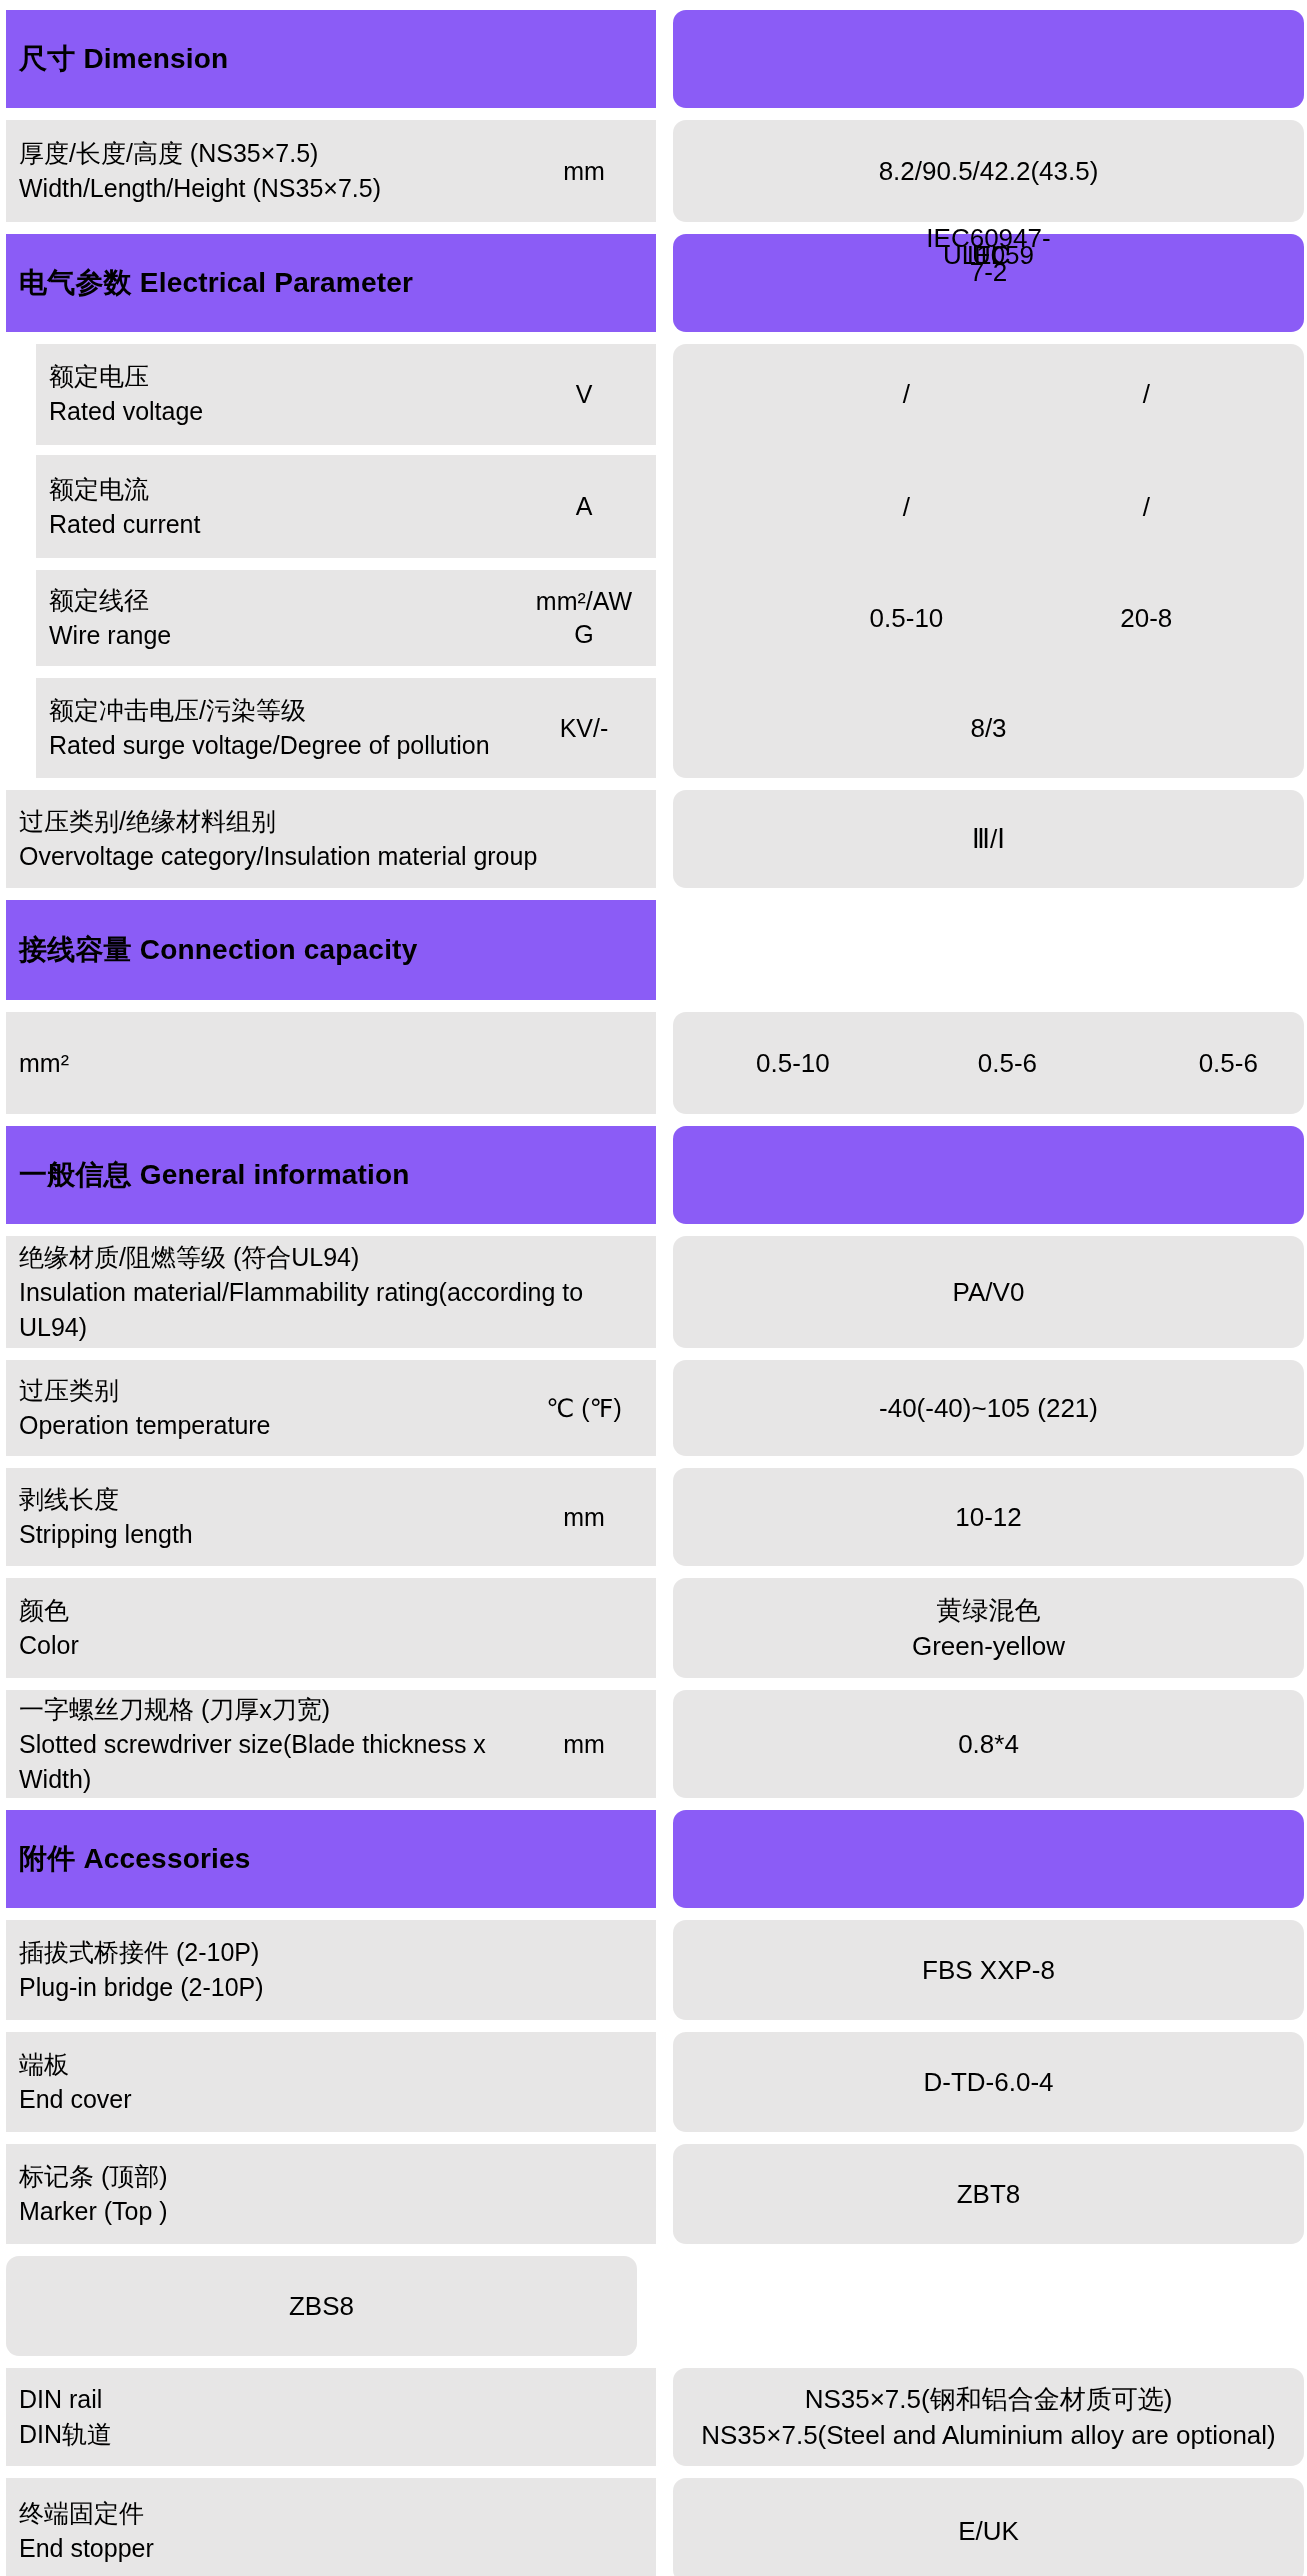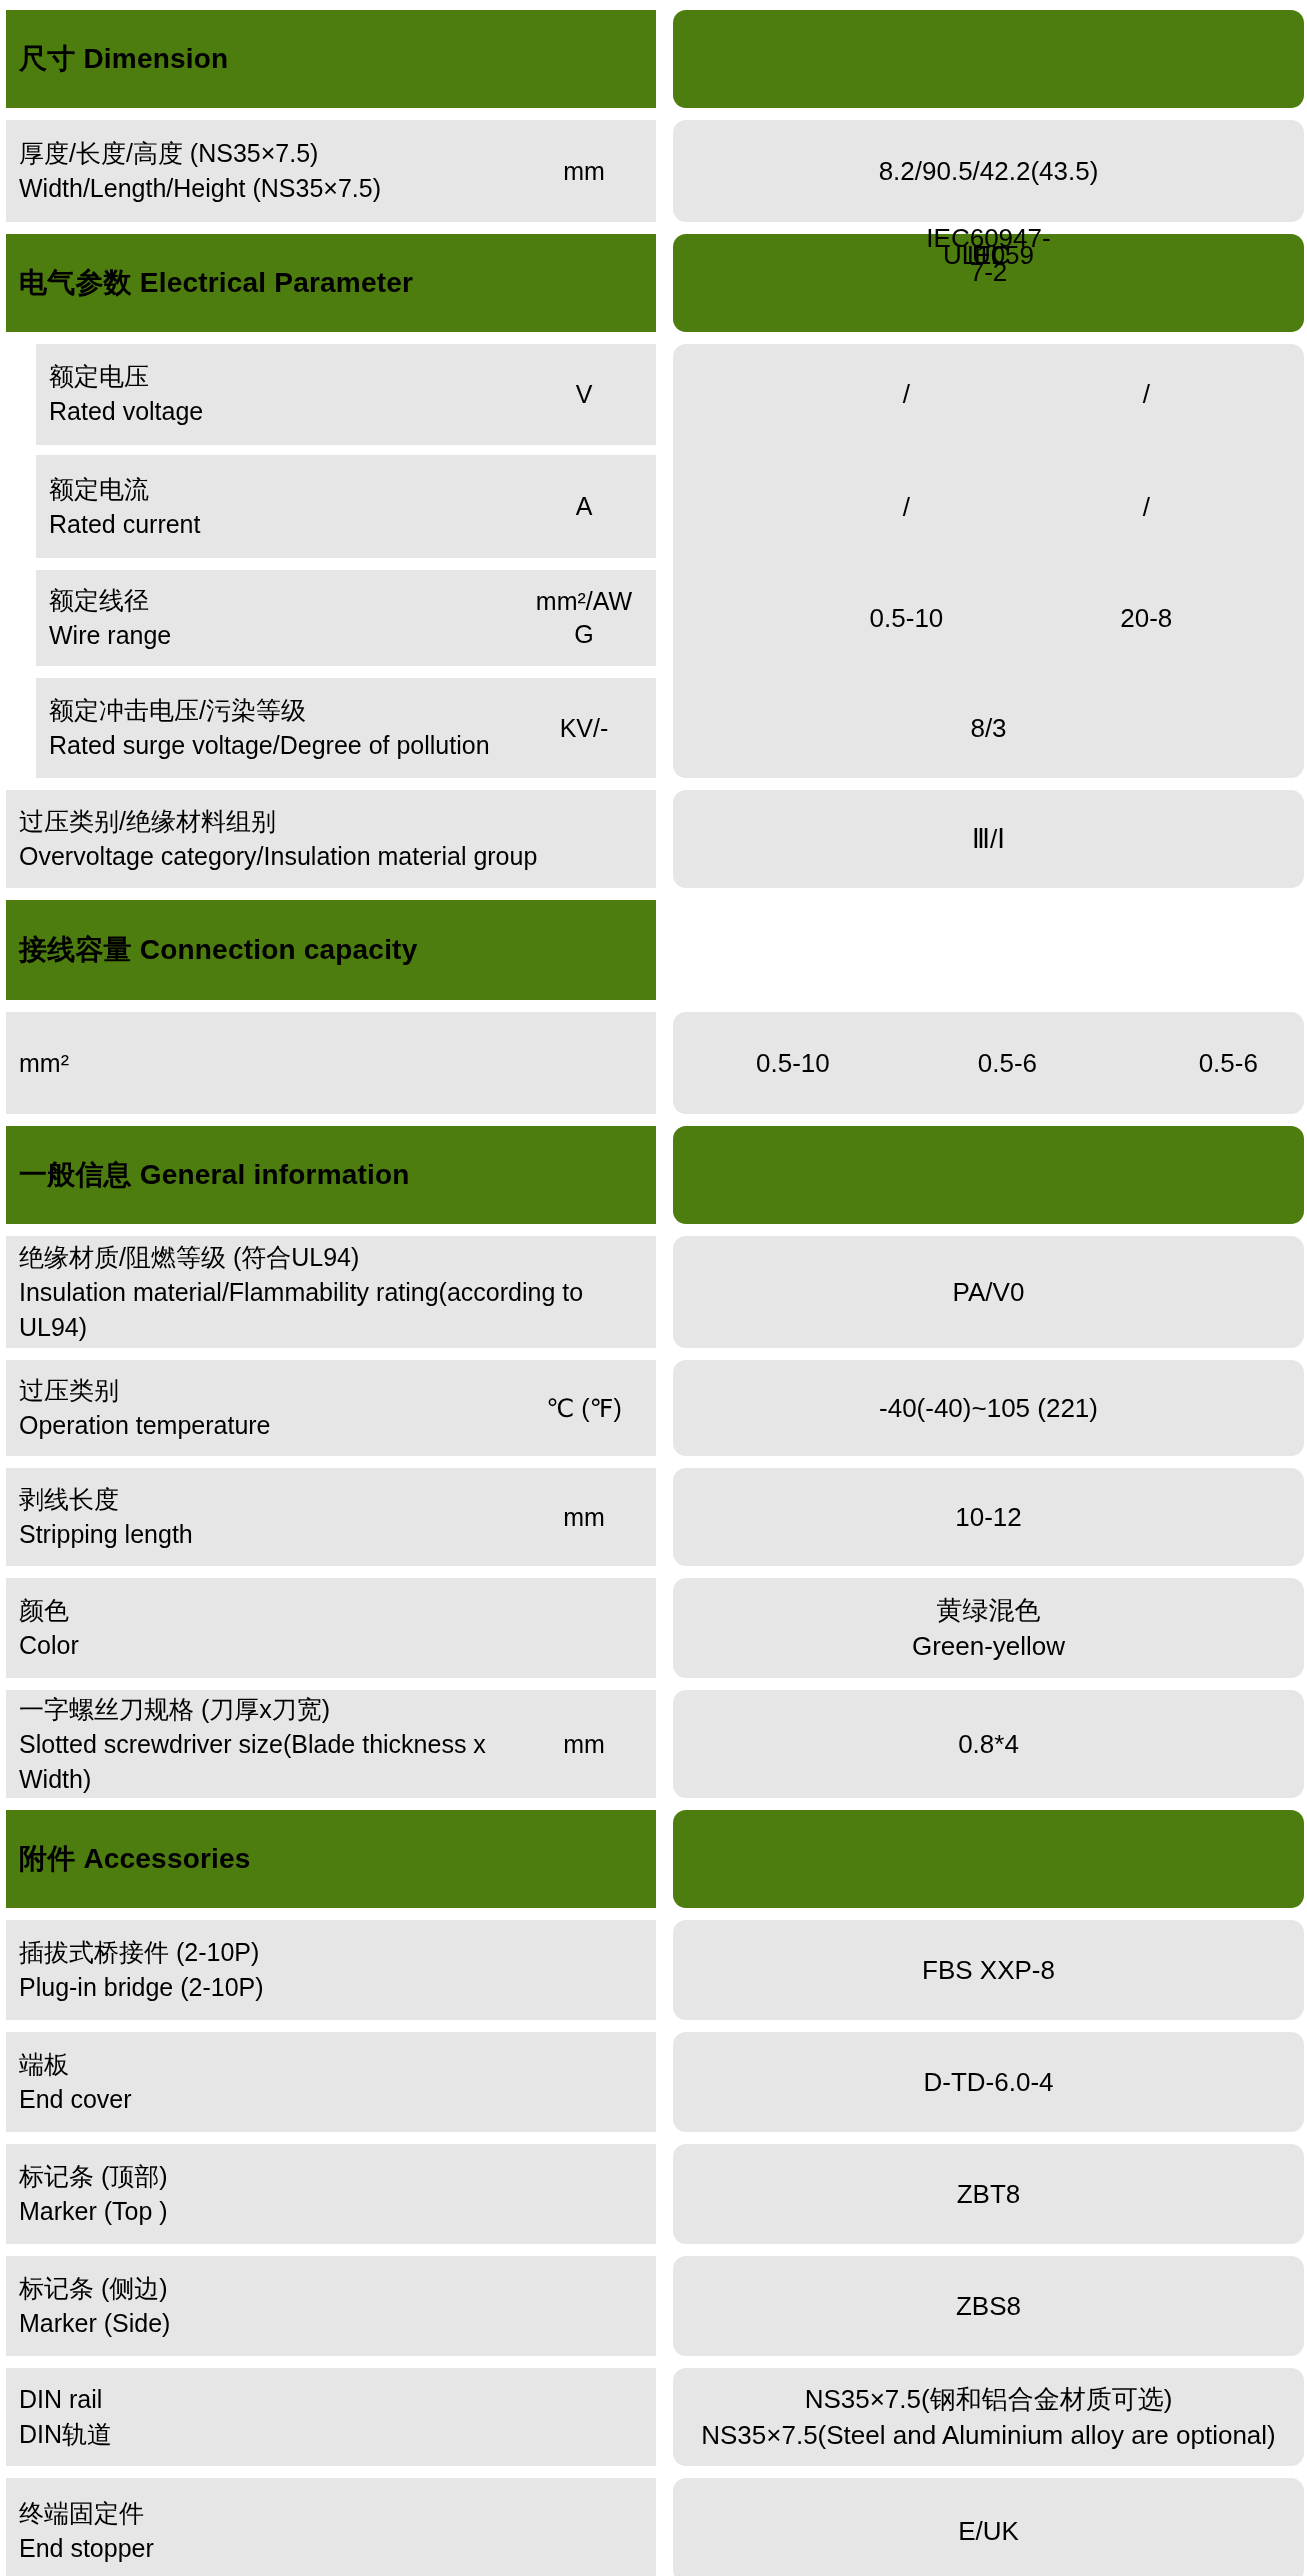--- a/index.html
+++ b/index.html
@@ -12,7 +12,7 @@
   .band{display:flex;margin-bottom:12px;}
   .left{width:650px;margin-right:17px;box-sizing:border-box;}
   .right{width:631px;box-sizing:border-box;position:relative;border-radius:13px;}
-  .cyan{background:#4d7c0f;}
+  .cyan{background:#8b5cf6;}
   .grey{background:#E7E6E6;}
   
   .h96{height:96px}.h98{height:98px}.h100{height:100px}.h101{height:101px}.h102{height:102px}

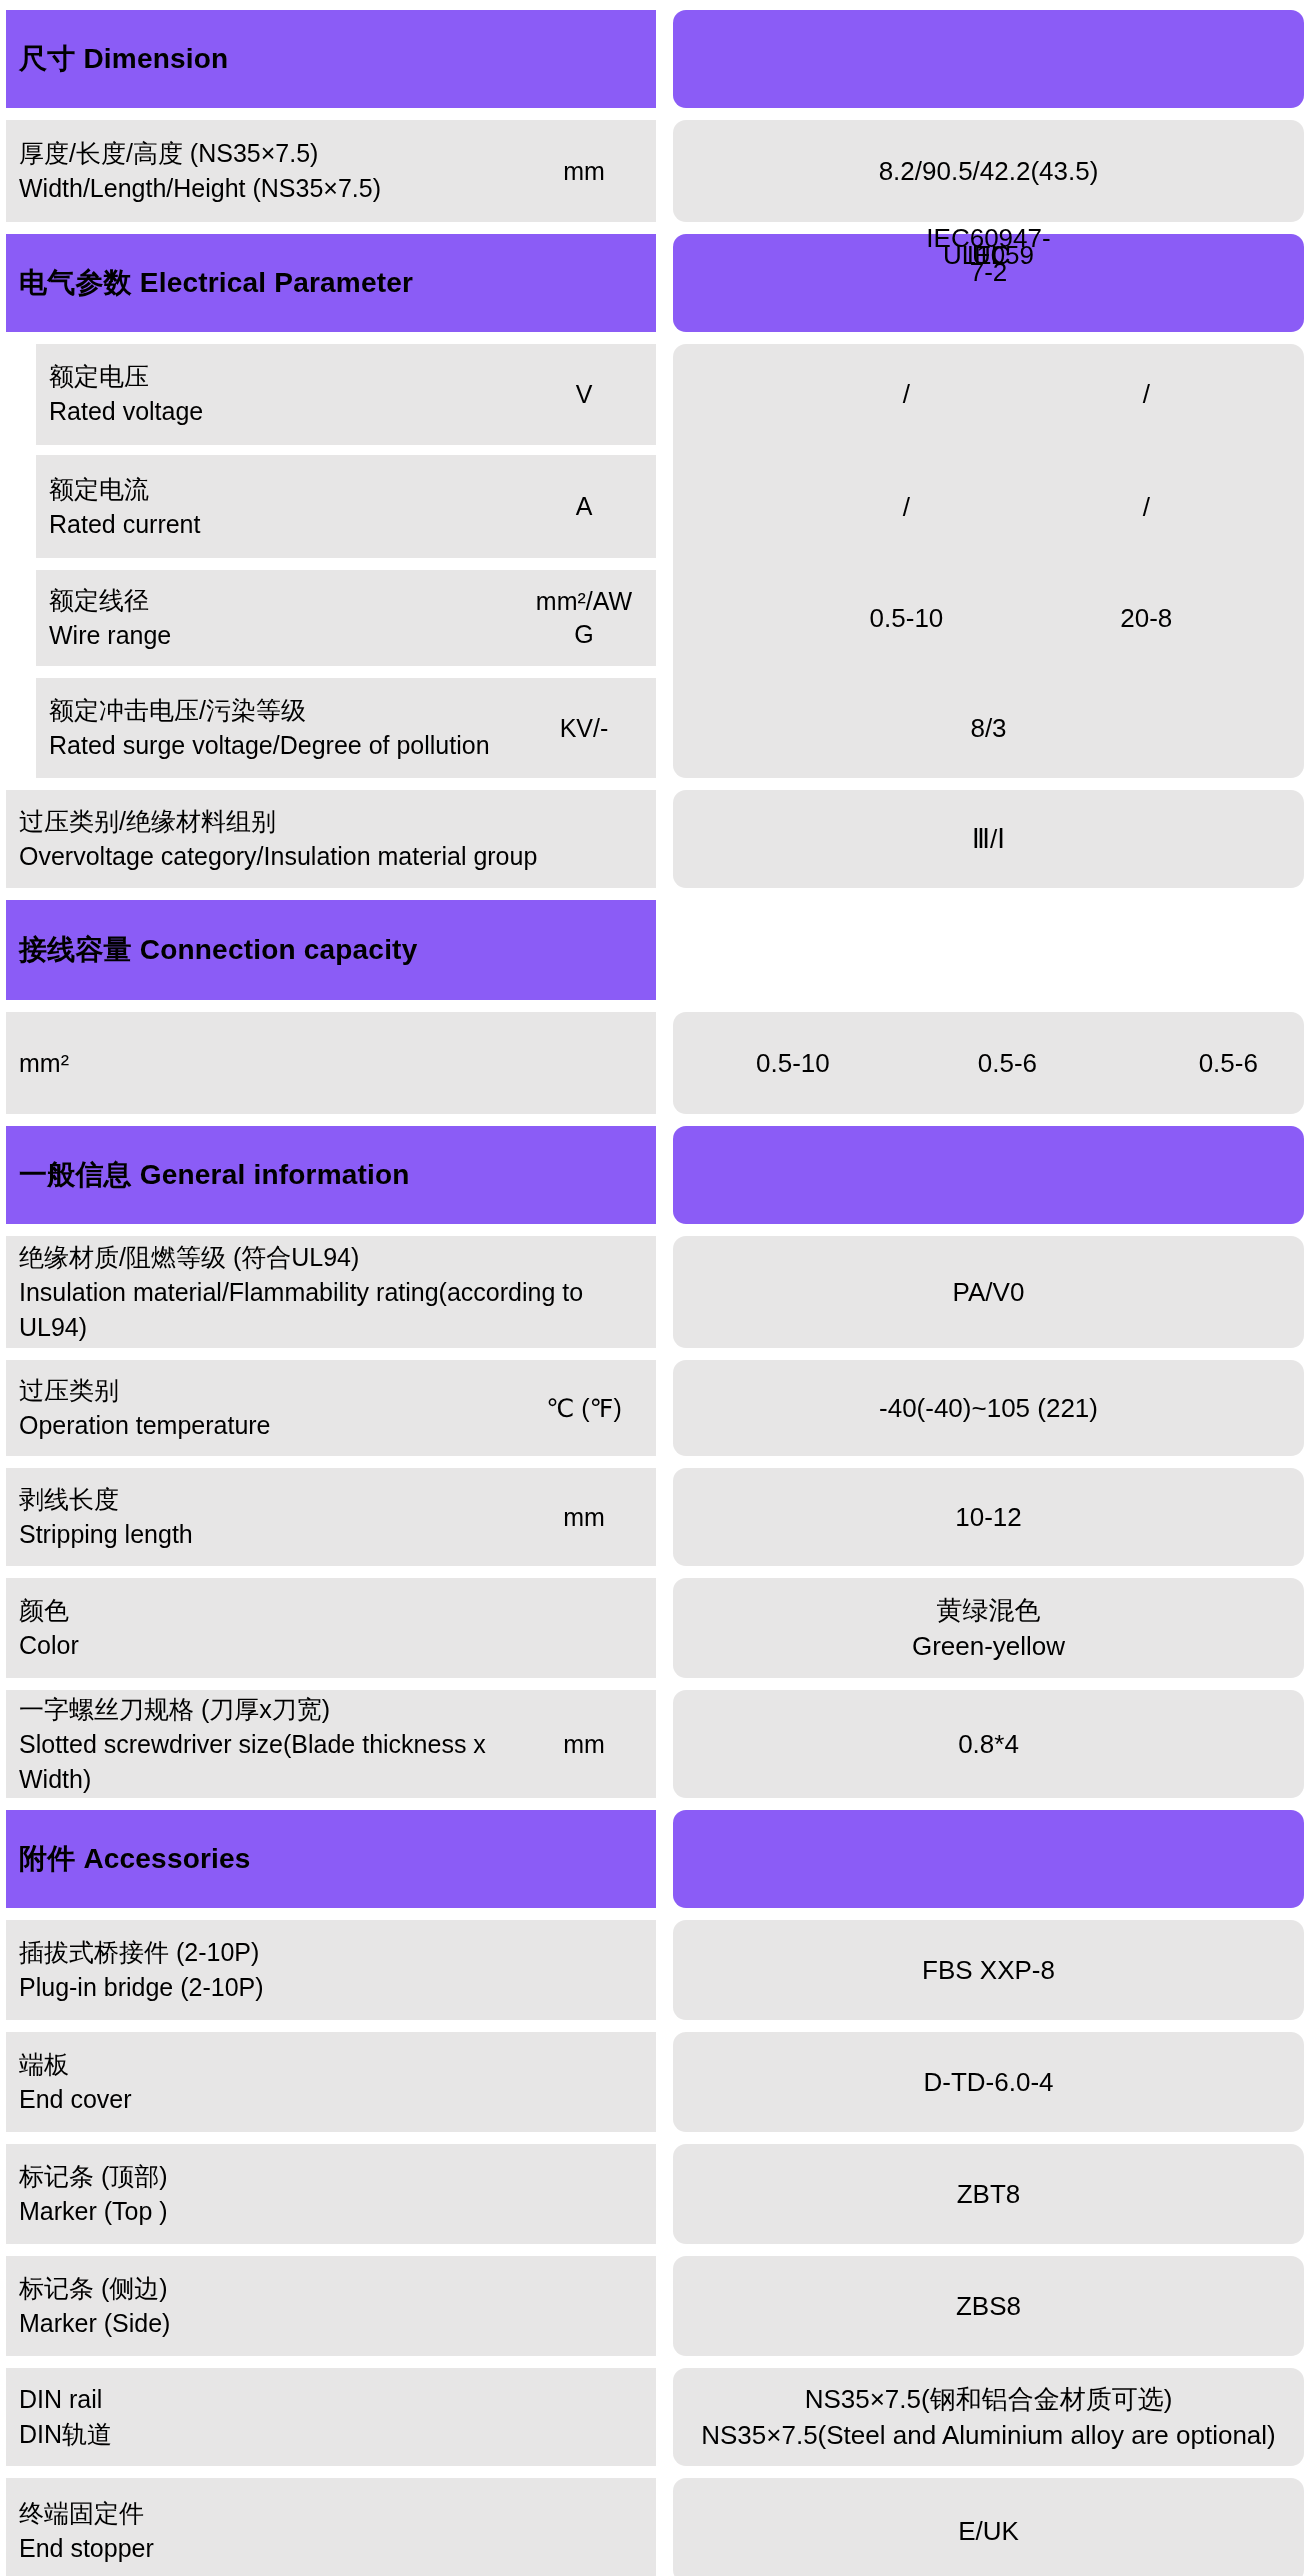--- a/index.html
+++ b/index.html
@@ -285,12 +285,6 @@
   </div>
 
   <div class="band h100">
-    <div class="left grey row-left">
-      <div class="lbl">
-        <div>标记条 (侧边)</div>
-        <div>Marker (Side)</div>
-      </div>
-    </div>
     <div class="right grey val-cell">
       <span>ZBS8</span>
     </div>

